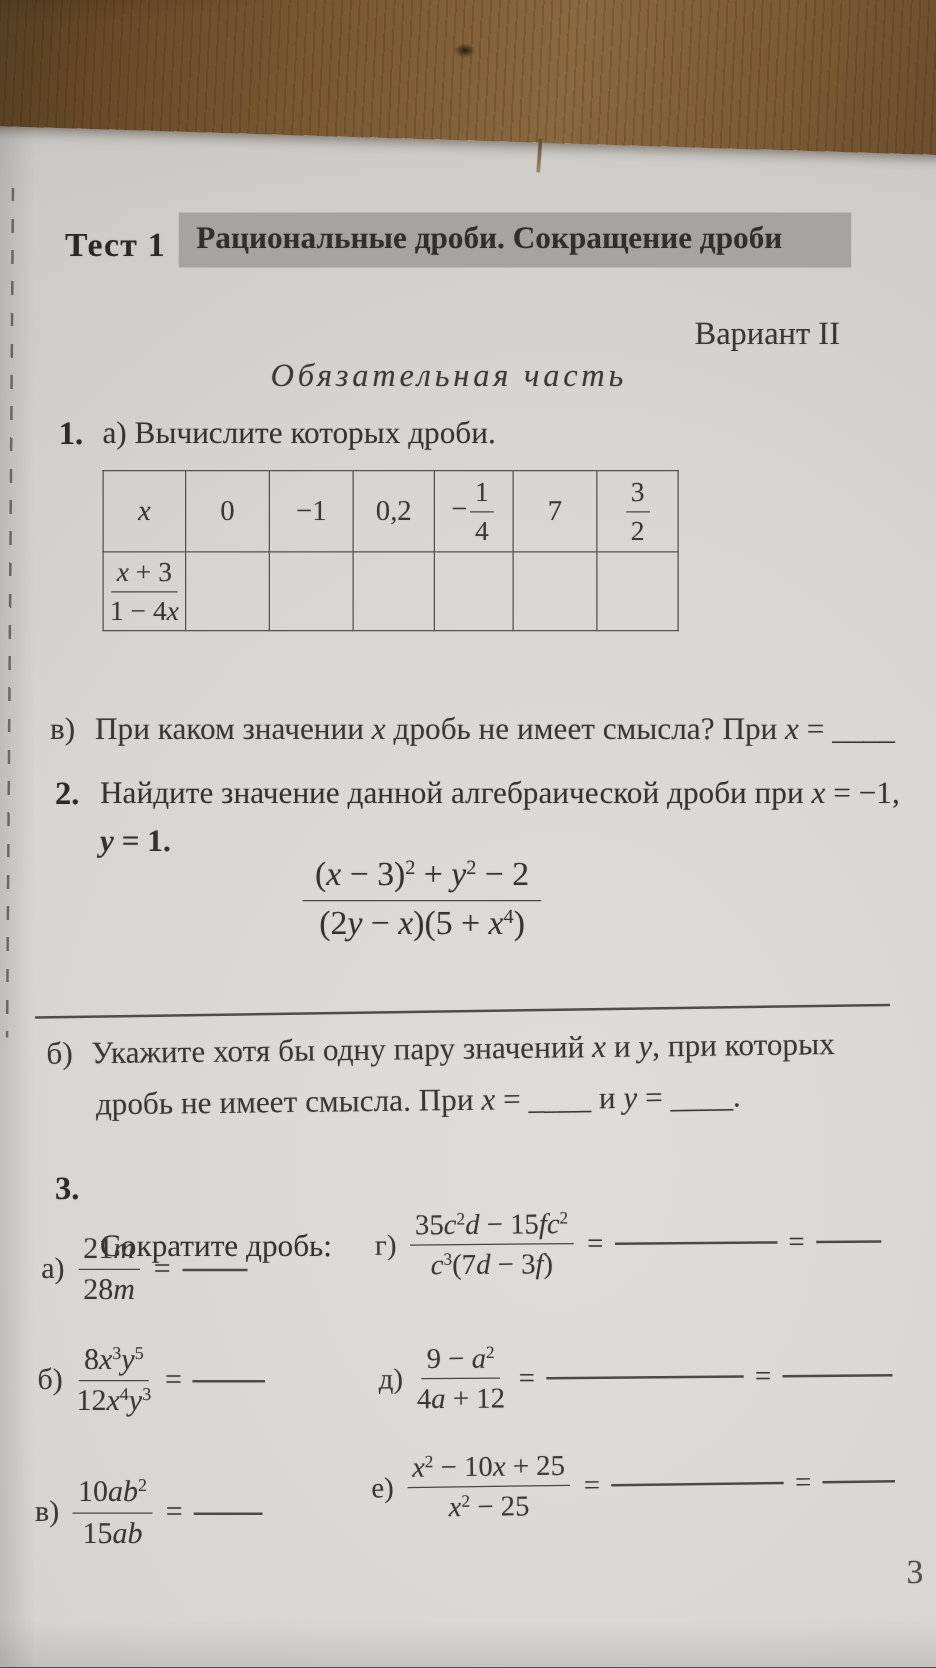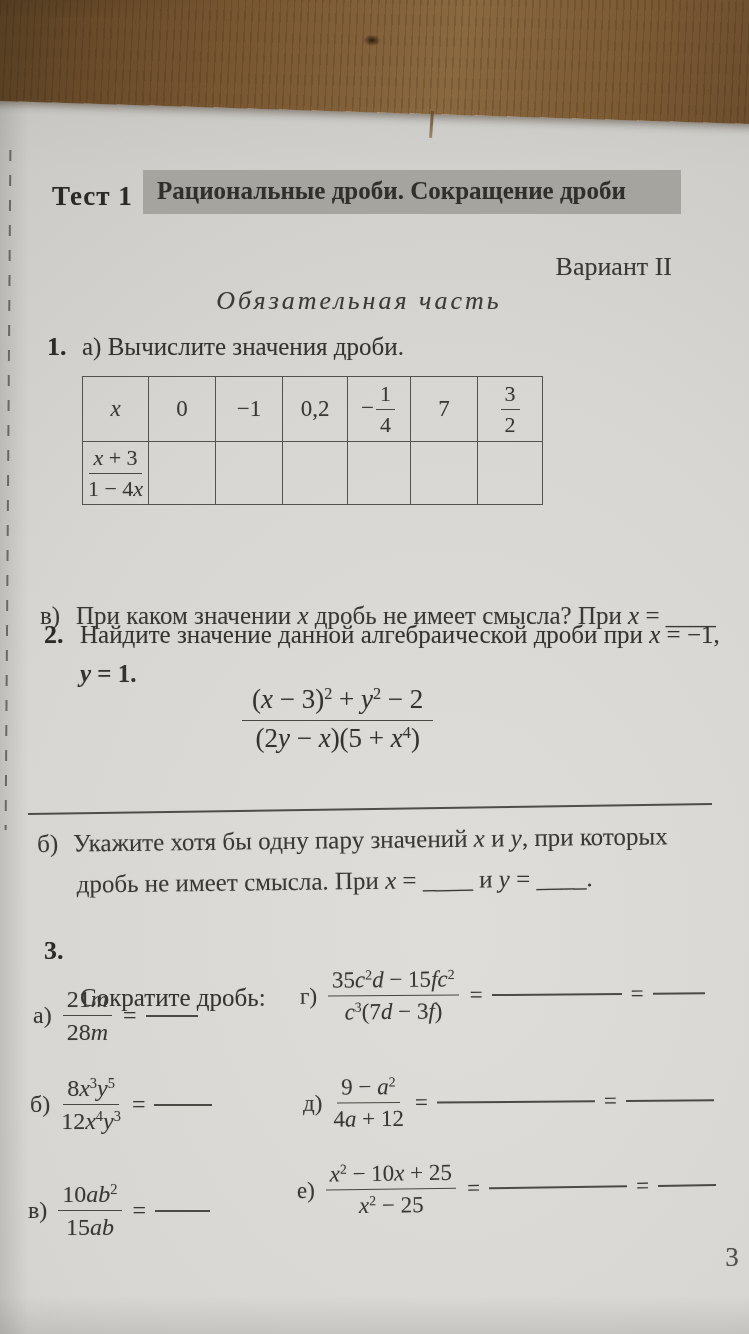--- a/index.html
+++ b/index.html
@@ -97,7 +97,7 @@
   <div class="abs section-heading">Обязательная часть</div>
 
   <div class="abs bold pnum" style="left:47px;top:332px;">1.</div>
-  <div class="abs ptext" style="left:82px;top:333px;">а) Вычислите значения дроби.</div>
+  <div class="abs ptext" style="left:82px;top:333px;">а) Вычислите которых дроби.</div>
 
   <table class="vals abs" style="left:82px;top:376px;">
     <colgroup>

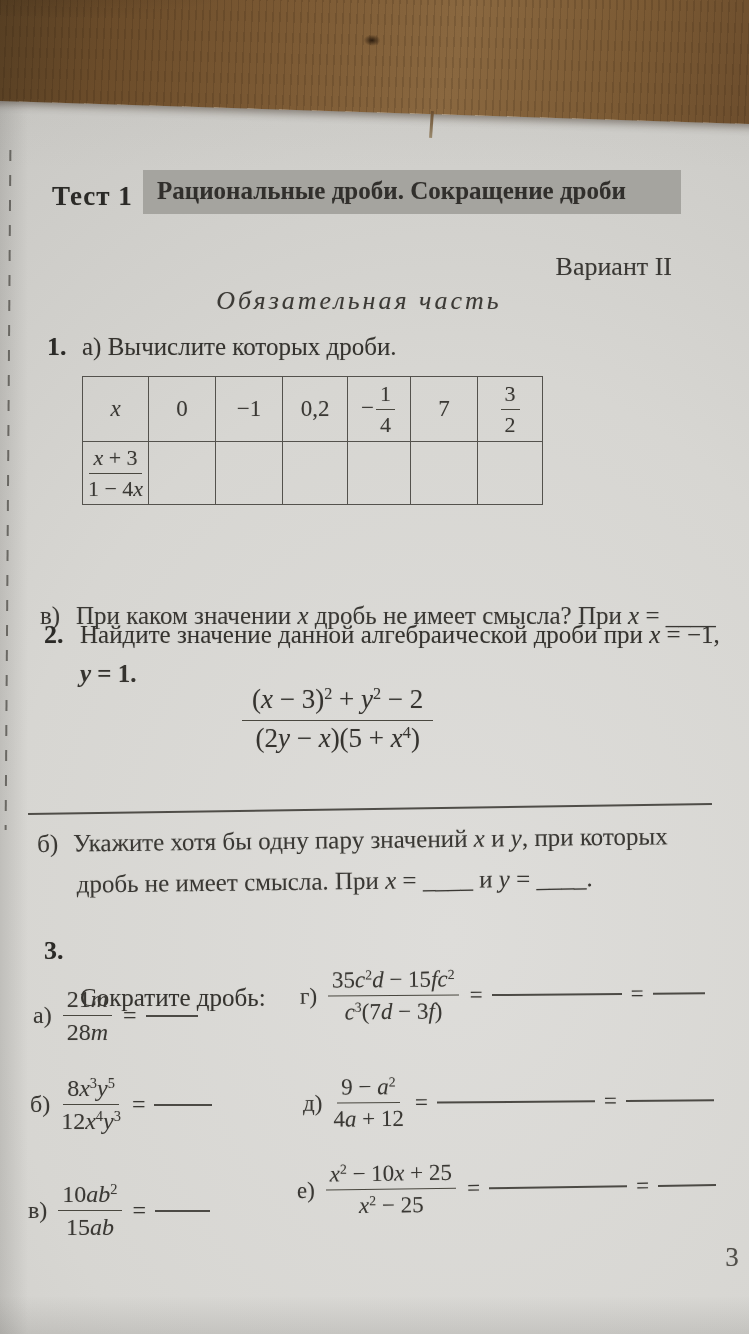--- a/index.html
+++ b/index.html
@@ -140,7 +140,7 @@
     </tbody>
   </table>
 
-  <div class="abs qrow" style="left:40px;top:602px;">
+  <div class="abs qrow" style="left:40px;top:570px;">
     <span class="qlabel">в)</span><span>При каком значении <i>x</i> дробь не имеет смысла? При <i>x</i> = ____</span>
   </div>
 

